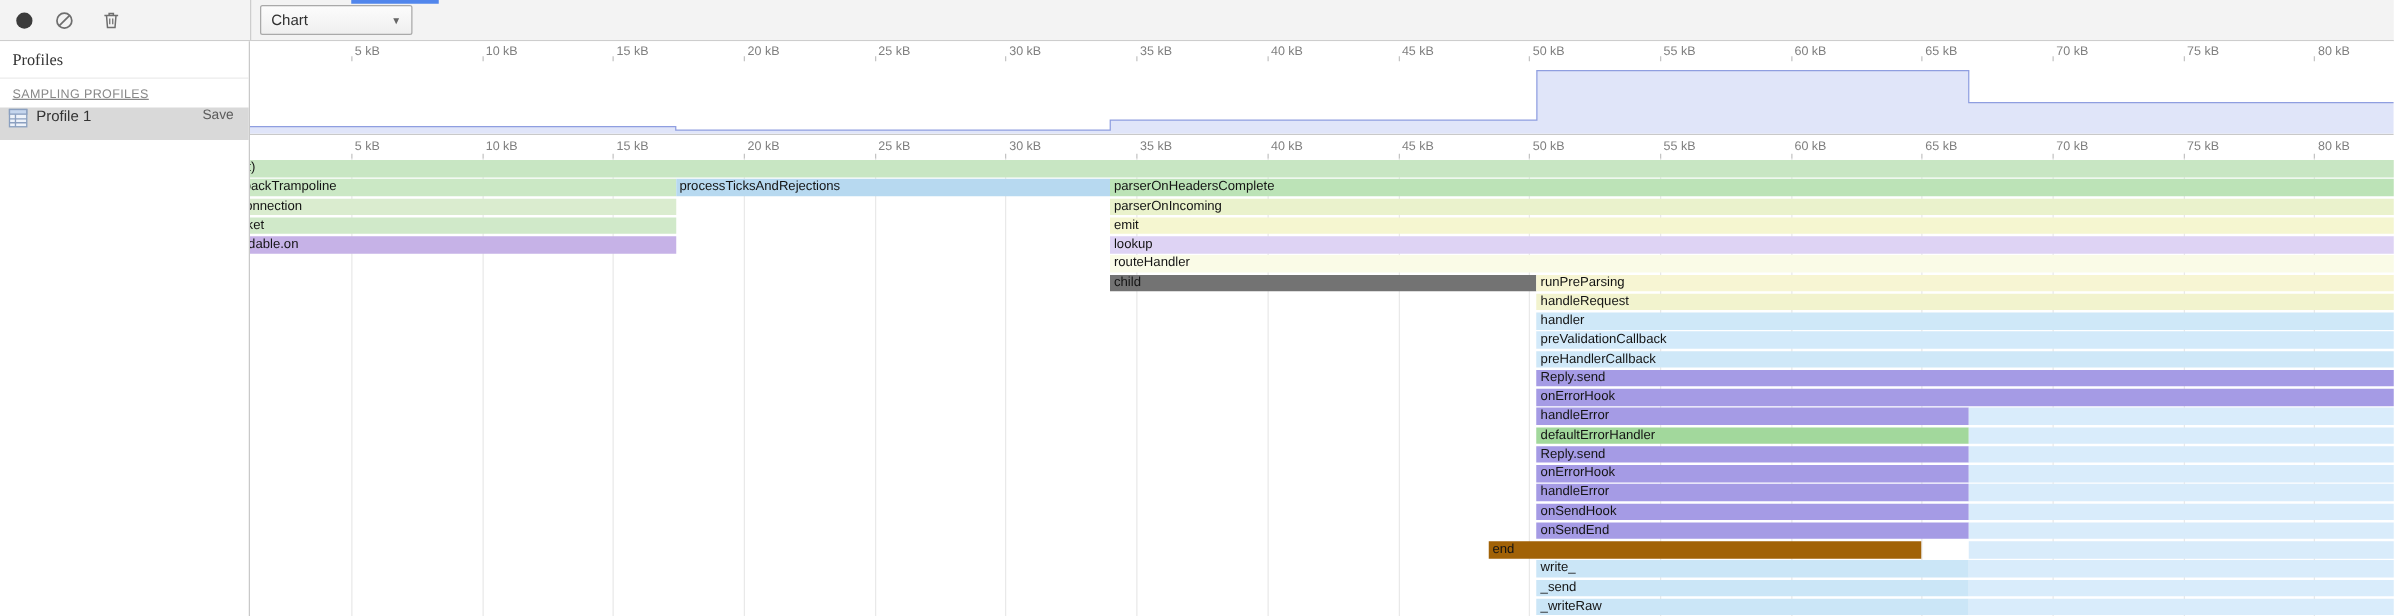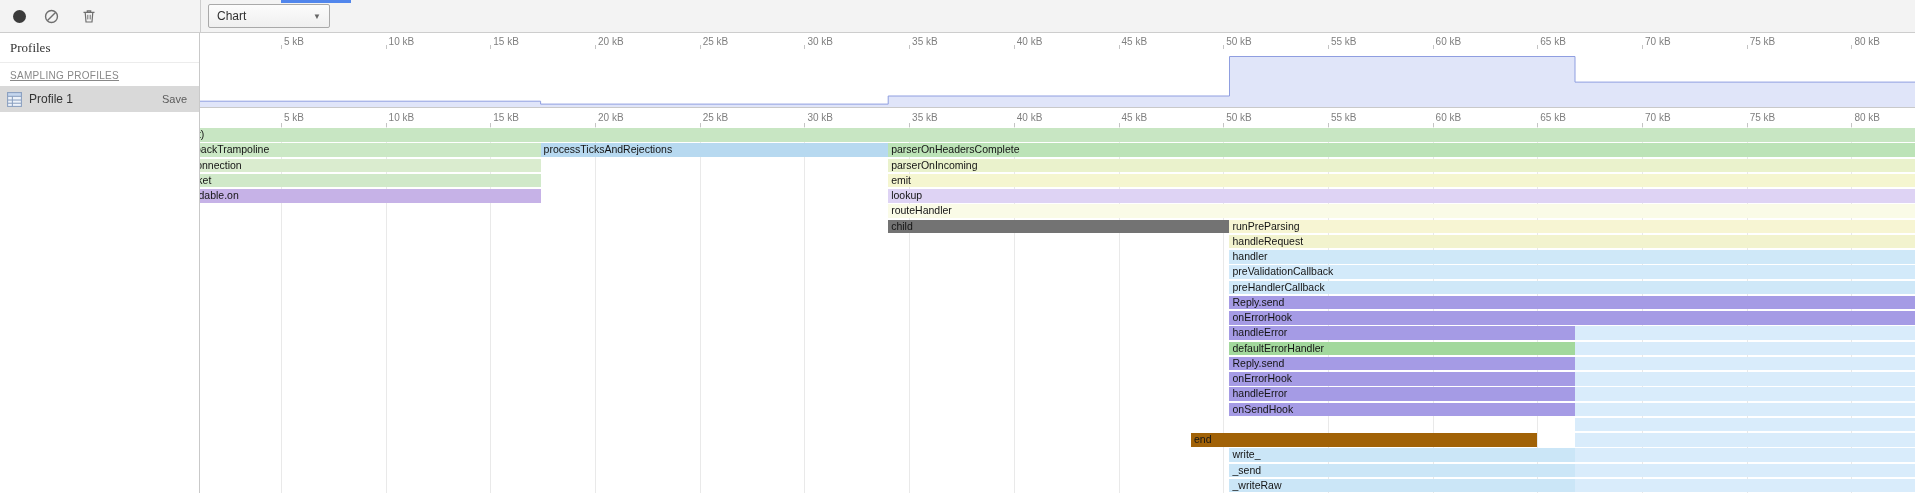--- a/index.html
+++ b/index.html
@@ -37,7 +37,7 @@
   .sidebar-title{height:29px;line-height:29px;padding-left:10px;font-size:13px;color:#333;
     border-bottom:1px solid #ececec;font-family:Liberation Serif, serif;}
   .sidebar-section{padding:7px 0 5px 10px;font-size:10px;color:#888;letter-spacing:.3px;text-decoration:underline;}
-  .profile-item{height:26px;display:flex;align-items:center;background:#d9d9d9;
+  .profile-item{height:26px;display:flex;align-items:flex-start;background:#d9d9d9;
     padding:0 12px 0 6px;cursor:pointer;}
   .profile-icon{width:17px;height:17px;margin-right:6px;flex:none;}
   .profile-name{font-size:12px;color:#333;flex:1;}

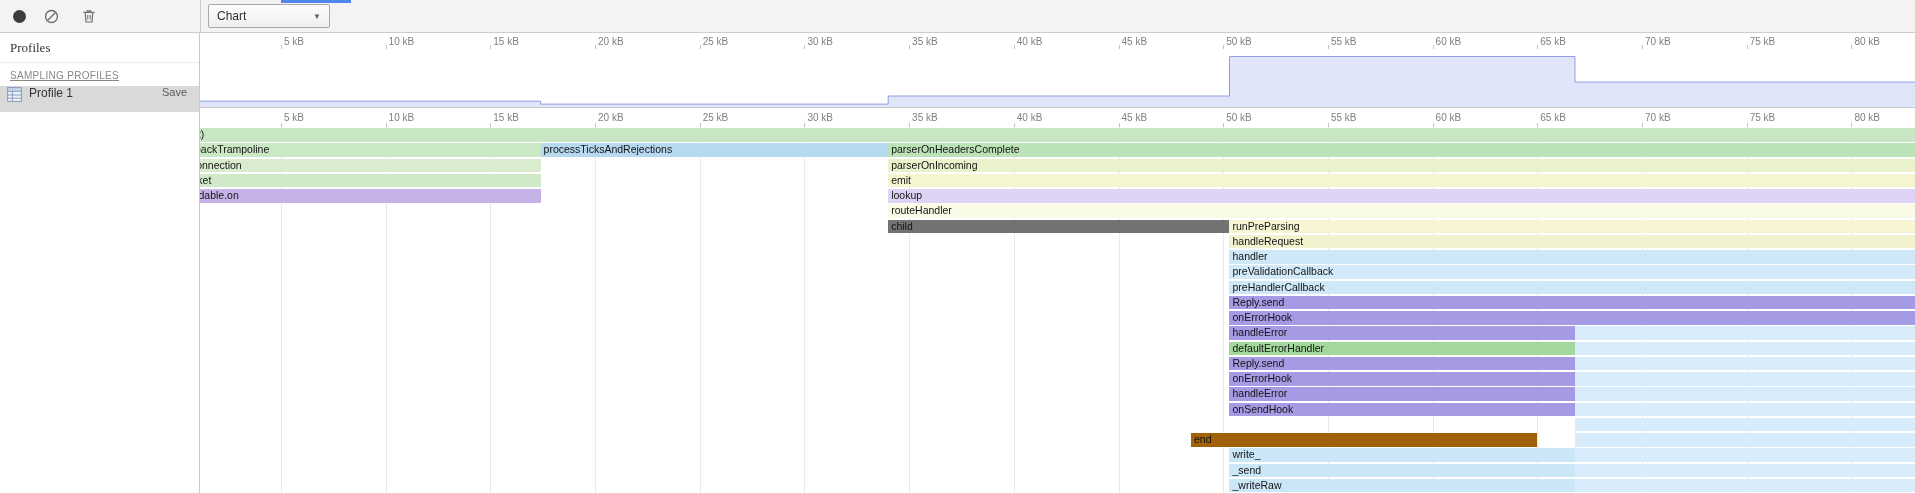--- a/index.html
+++ b/index.html
@@ -225,6 +225,7 @@
       <div class="bar" style="top: 260.25px; left: 1374.99px; width: 360.168px; height: 13.5px; background: rgb(217, 236, 251);"></div>
       <div class="bar" style="top: 275.5px; left: 1029.48px; width: 345.51px; height: 13.5px; background: rgb(165, 155, 229);">onSendHook</div>
       <div class="bar" style="top: 275.5px; left: 1374.99px; width: 360.168px; height: 13.5px; background: rgb(217, 236, 251);"></div>
+      <div class="bar" style="top: 290.75px; left: 1029.48px; width: 345.51px; height: 13.5px; background: rgb(165, 155, 229);">onSendEnd</div>
       <div class="bar" style="top: 290.75px; left: 1374.99px; width: 360.168px; height: 13.5px; background: rgb(217, 236, 251);"></div>
       <div class="bar" style="top: 306px; left: 991px; width: 345.51px; height: 13.5px; background: #a16207;">end</div>
       <div class="bar" style="top: 306px; left: 1374.99px; width: 360.168px; height: 13.5px; background: rgb(217, 236, 251);"></div>

